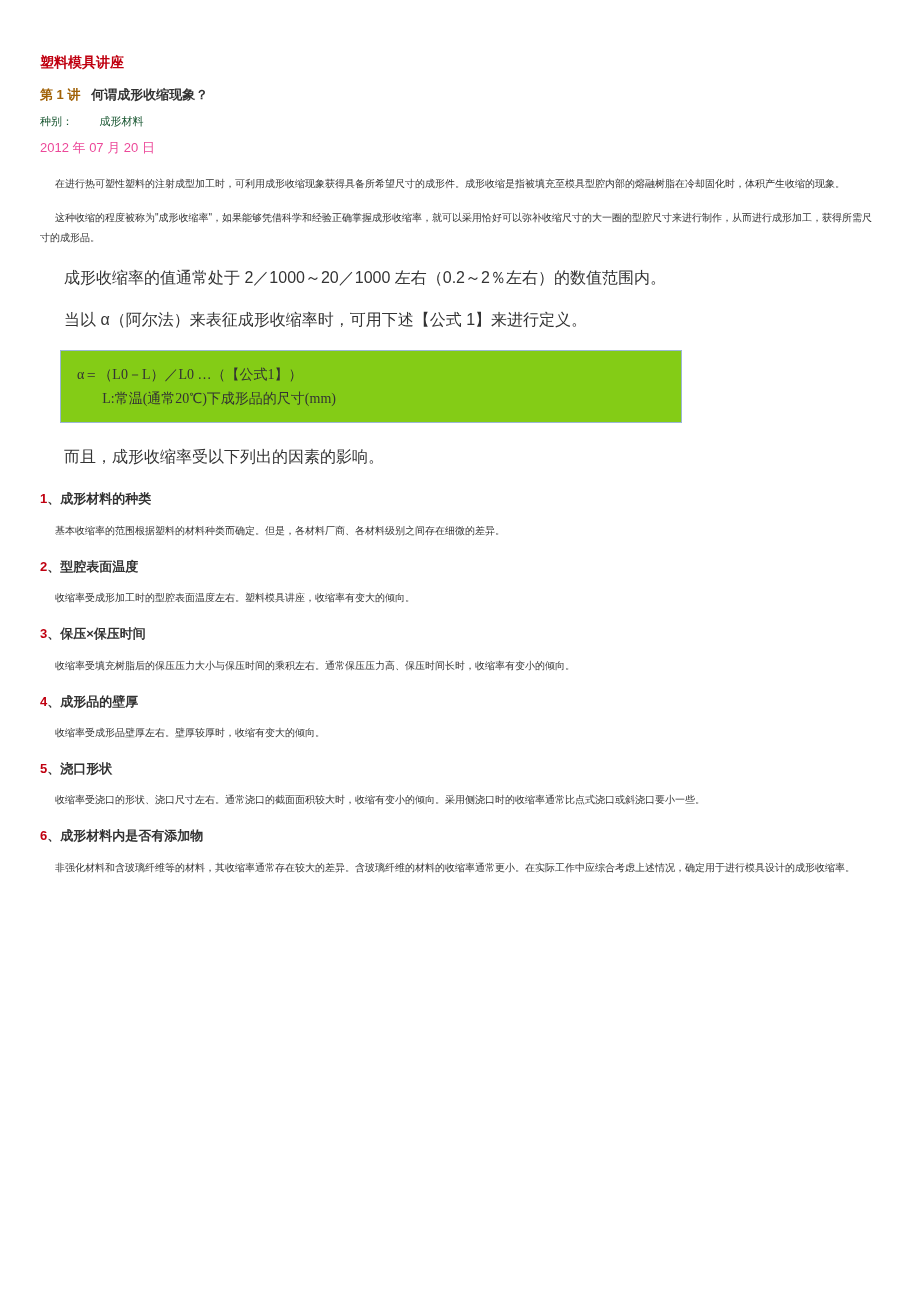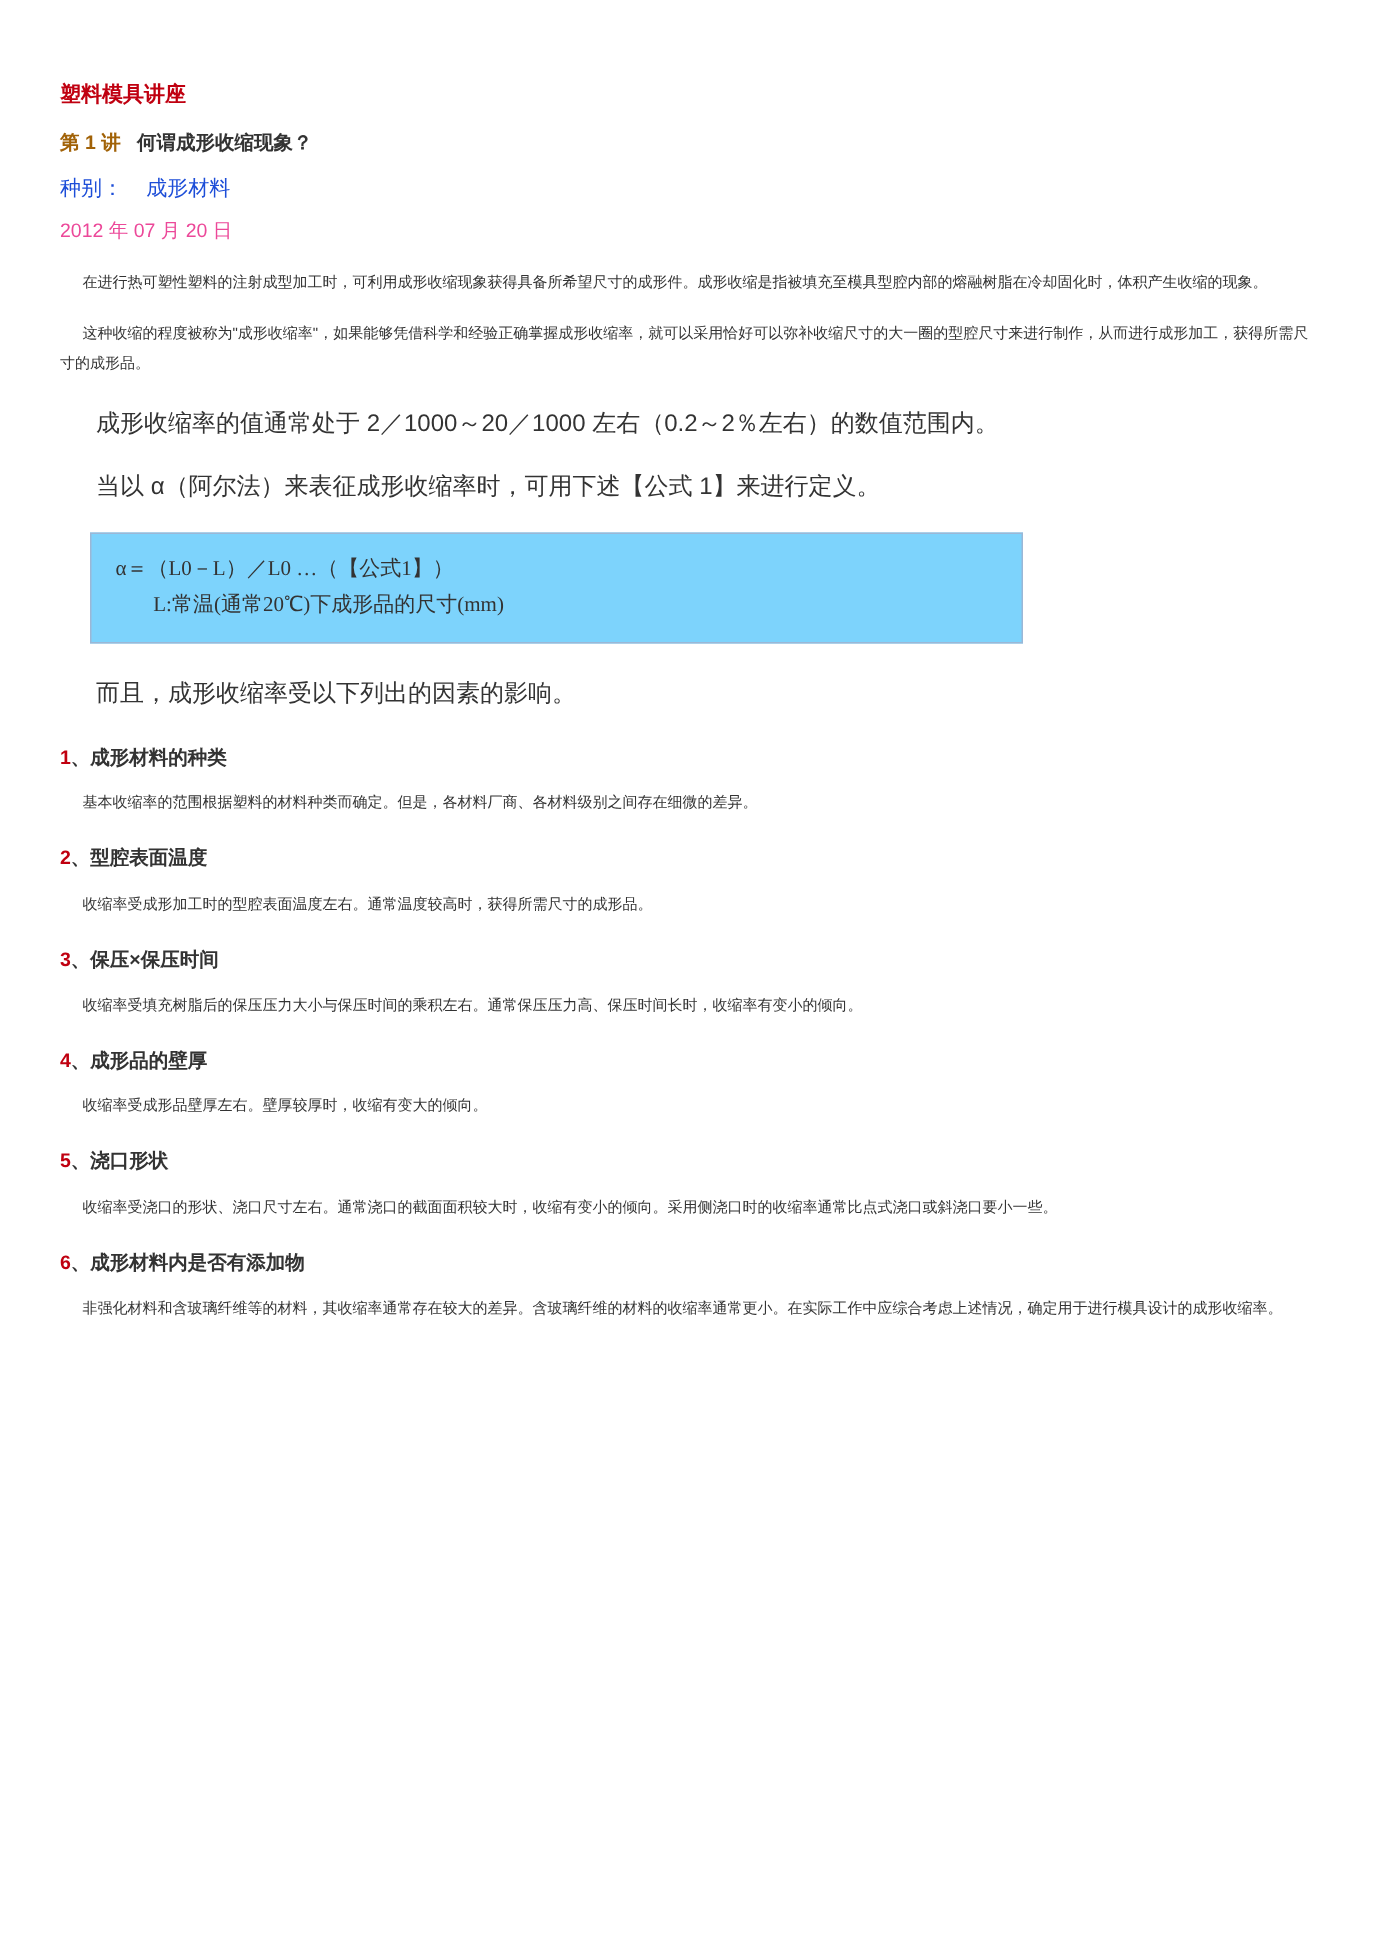--- a/index.html
+++ b/index.html
@@ -31,9 +31,10 @@
       font-weight: bold;
     }
     .meta-line {
-      color: #1d4ed8;
-      font-size: 14px;
+      color: #14532d;
+      font-size: 11px;
       margin-bottom: 4px;
+      font-family: Liberation Mono, monospace;
     }
     .date-line {
       color: #ec4899;

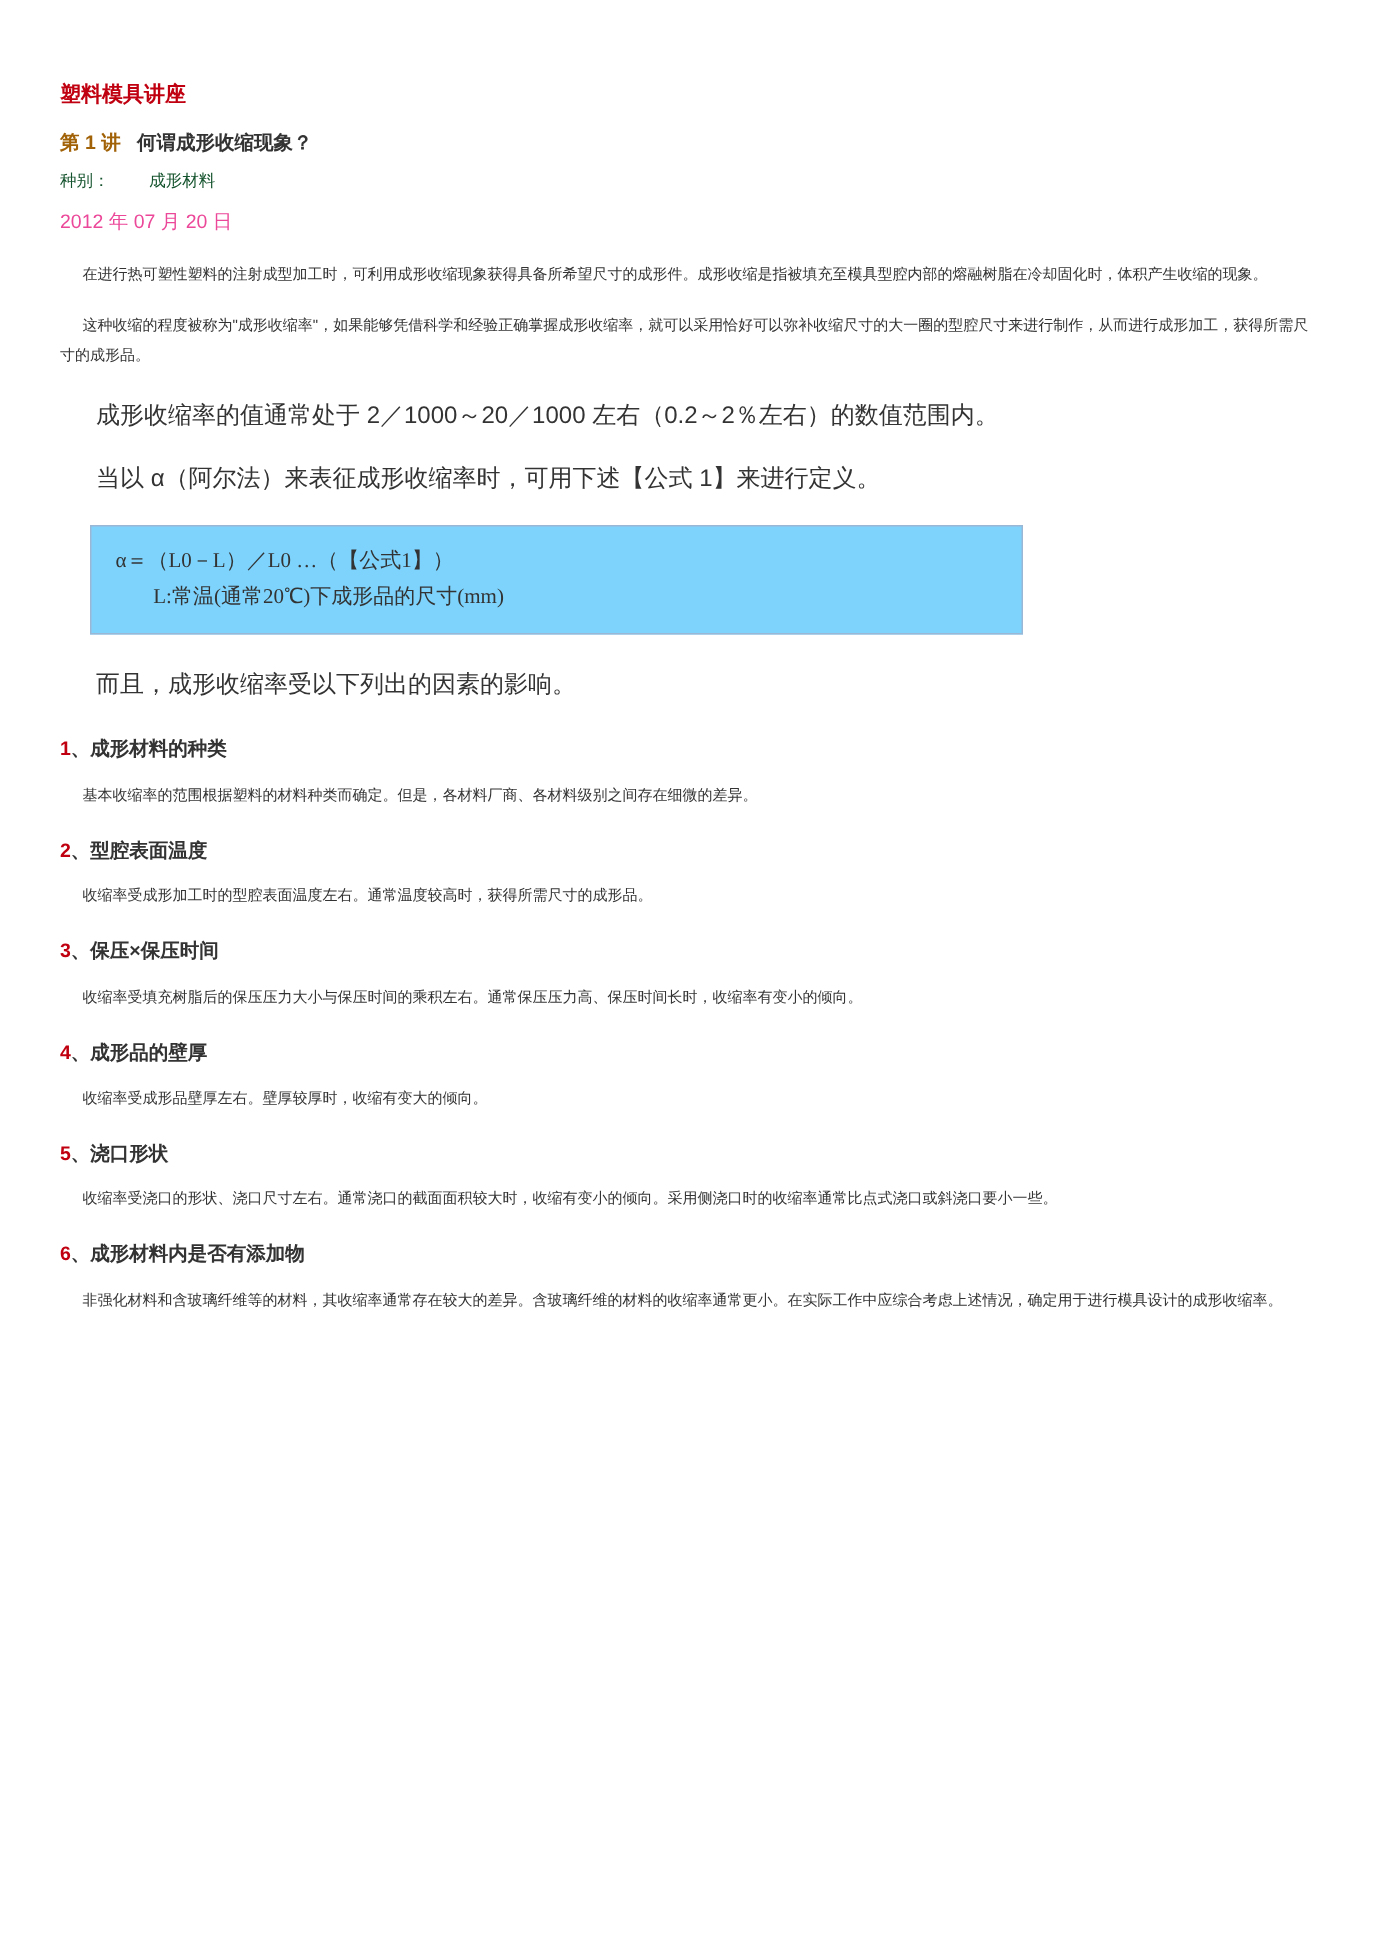--- a/index.html
+++ b/index.html
@@ -57,7 +57,7 @@
     }
     .formula-box {
       border: 1px solid #9bb7d6;
-      background: #7dd3fc;
+      background: #84cc16;
       padding: 12px 16px;
       margin: 14px 0 18px 20px;
       width: 70%;

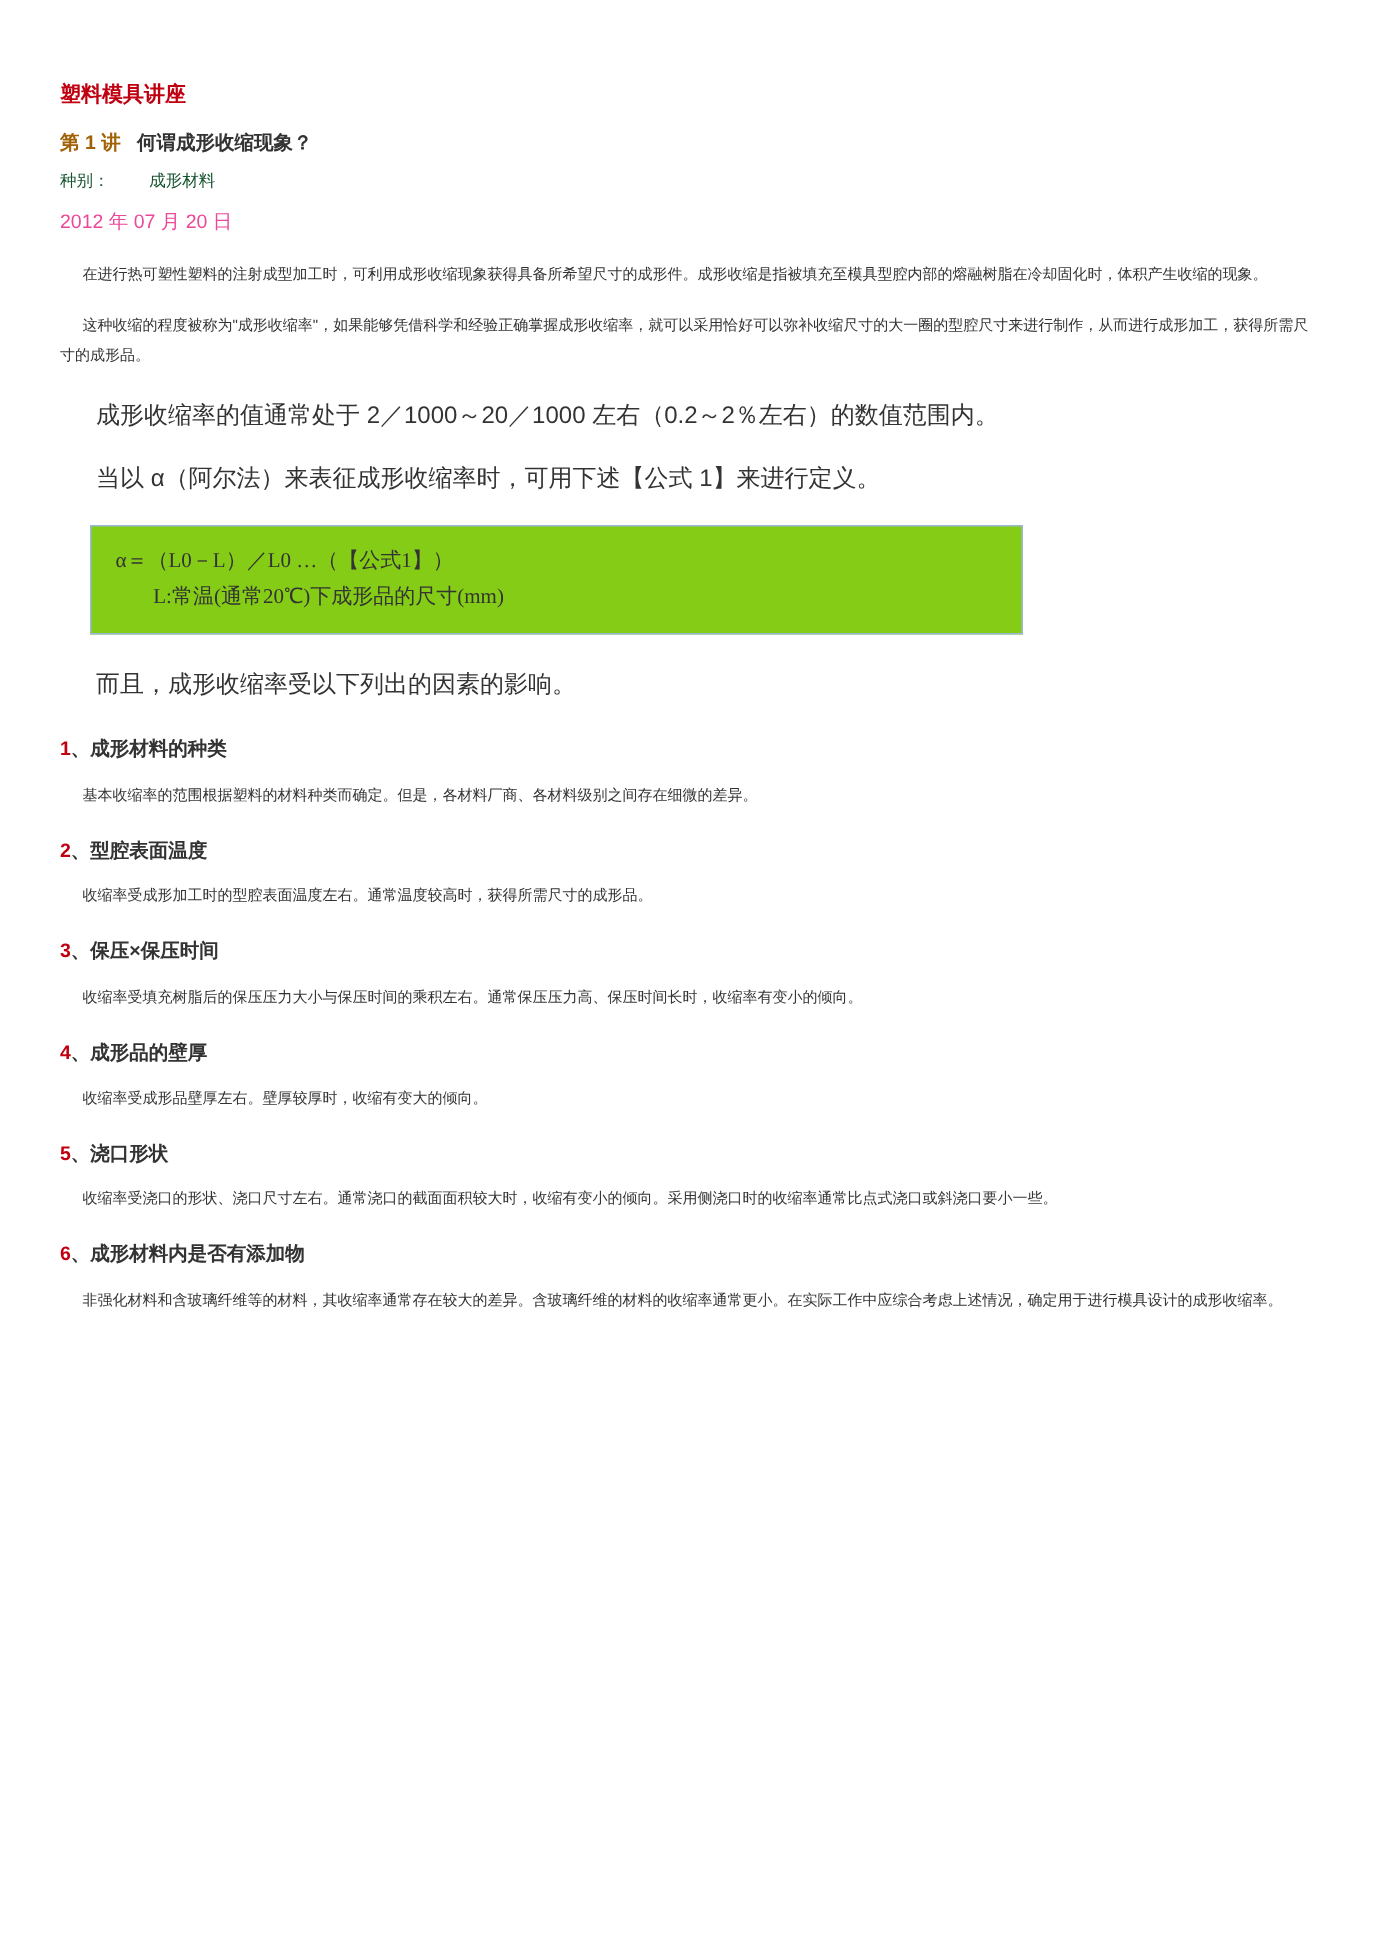--- a/index.html
+++ b/index.html
@@ -126,7 +126,7 @@
 <div class="section-heading">
   <span class="red-num">2</span><span>、型腔表面温度</span>
 </div>
-<div class="para">收缩率受成形加工时的型腔表面温度左右。通常温度较高时，获得所需尺寸的成形品。</div>
+<div class="para">收缩率受成形加工时的型腔表面温度左右。塑料模具讲座，收缩率有变大的倾向。</div>
 
 <div class="section-heading">
   <span class="red-num">3</span><span>、保压×保压时间</span>

